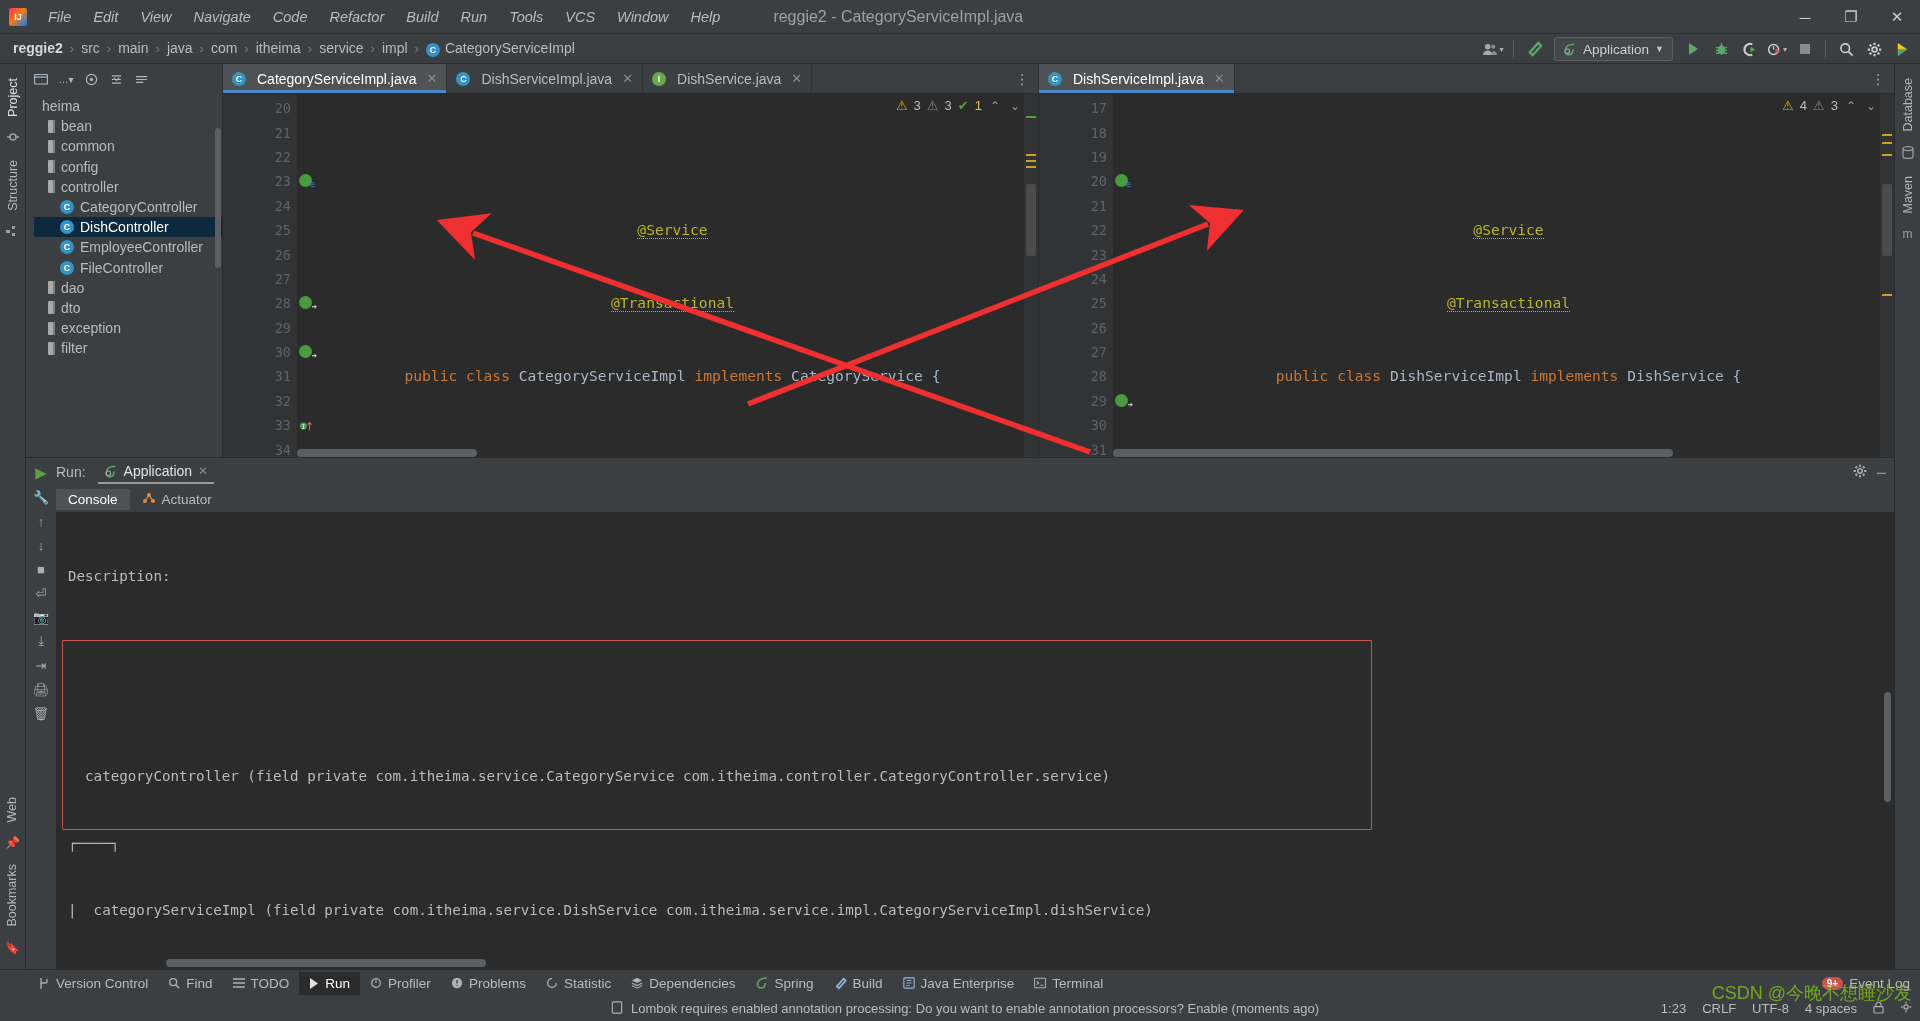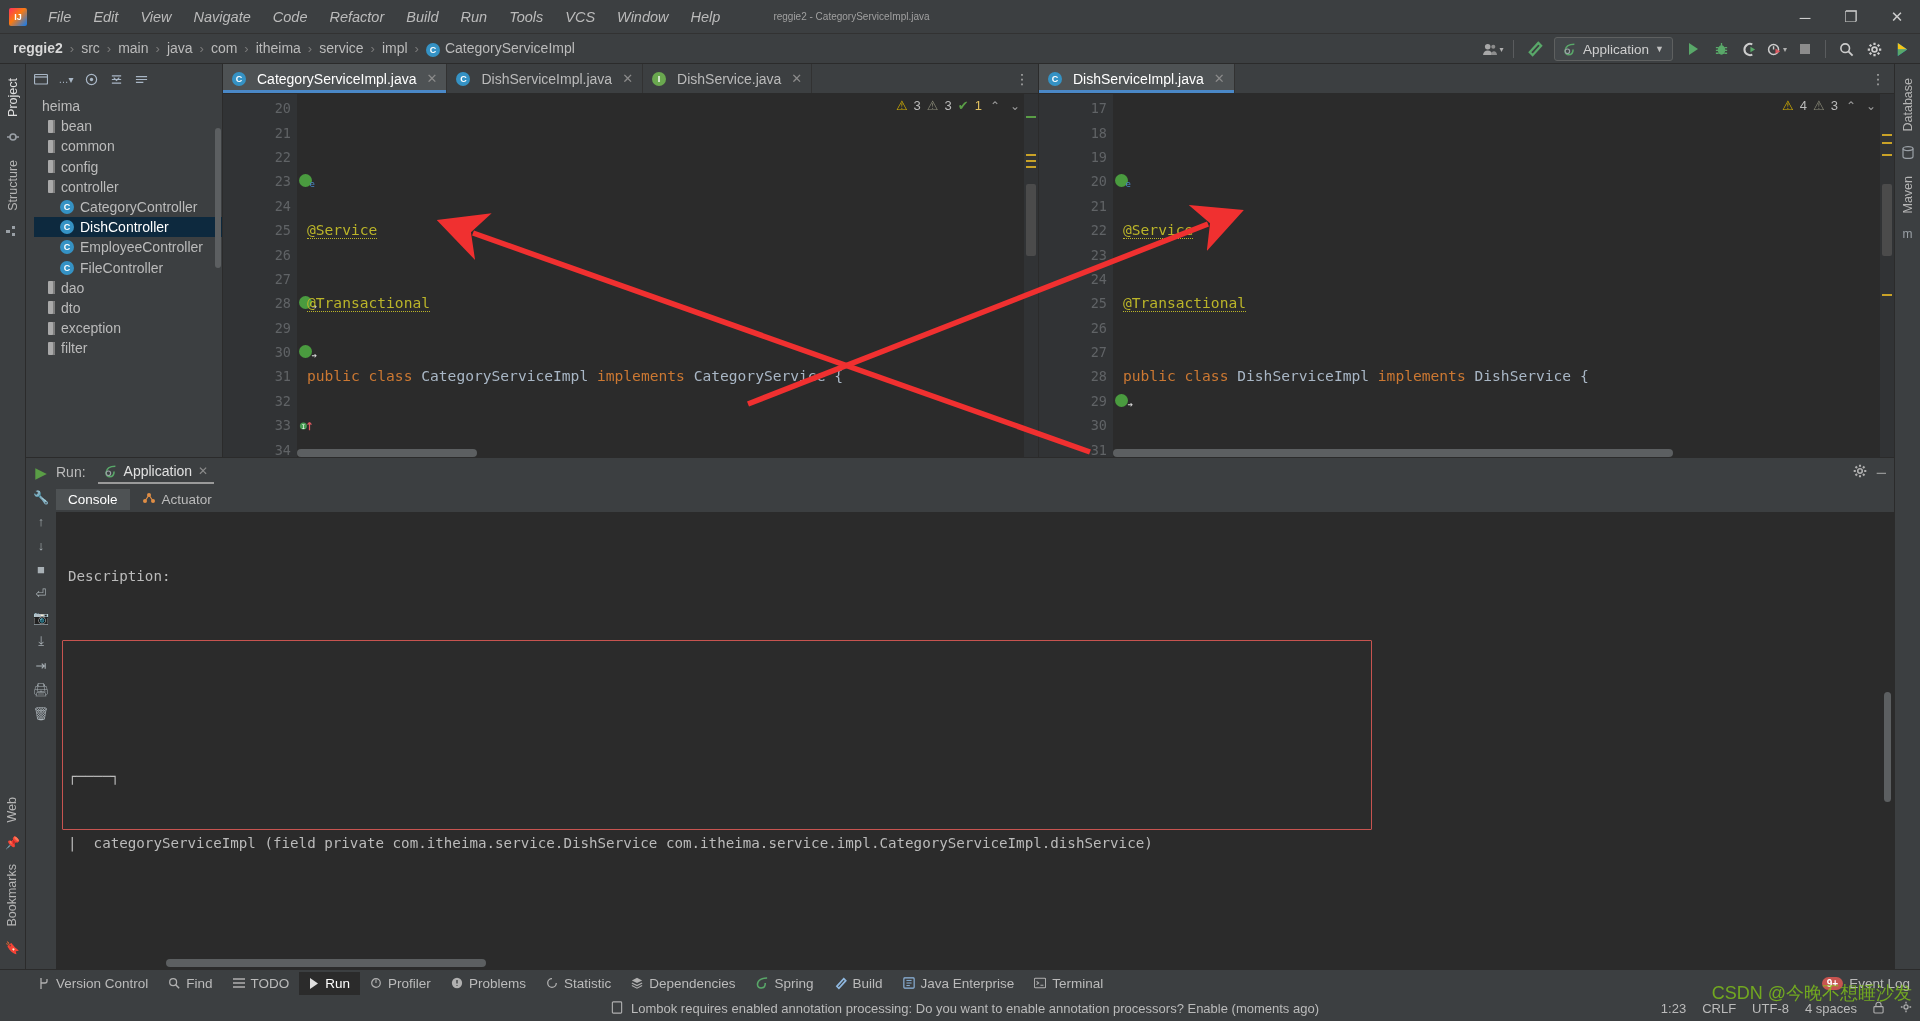--- a/index.html
+++ b/index.html
@@ -32,7 +32,7 @@
     white-space: nowrap;
   }
   .win-title {
-    font-size: 10px; color: #a0a0a0; margin-left: 42px; white-space: nowrap;
+    font-size: 16px; color: #a0a0a0; margin-left: 42px; white-space: nowrap;
   }
   .win-ctrls { position: absolute; right: 0; top: 0; height: 34px; display: flex; }
   .win-btn {

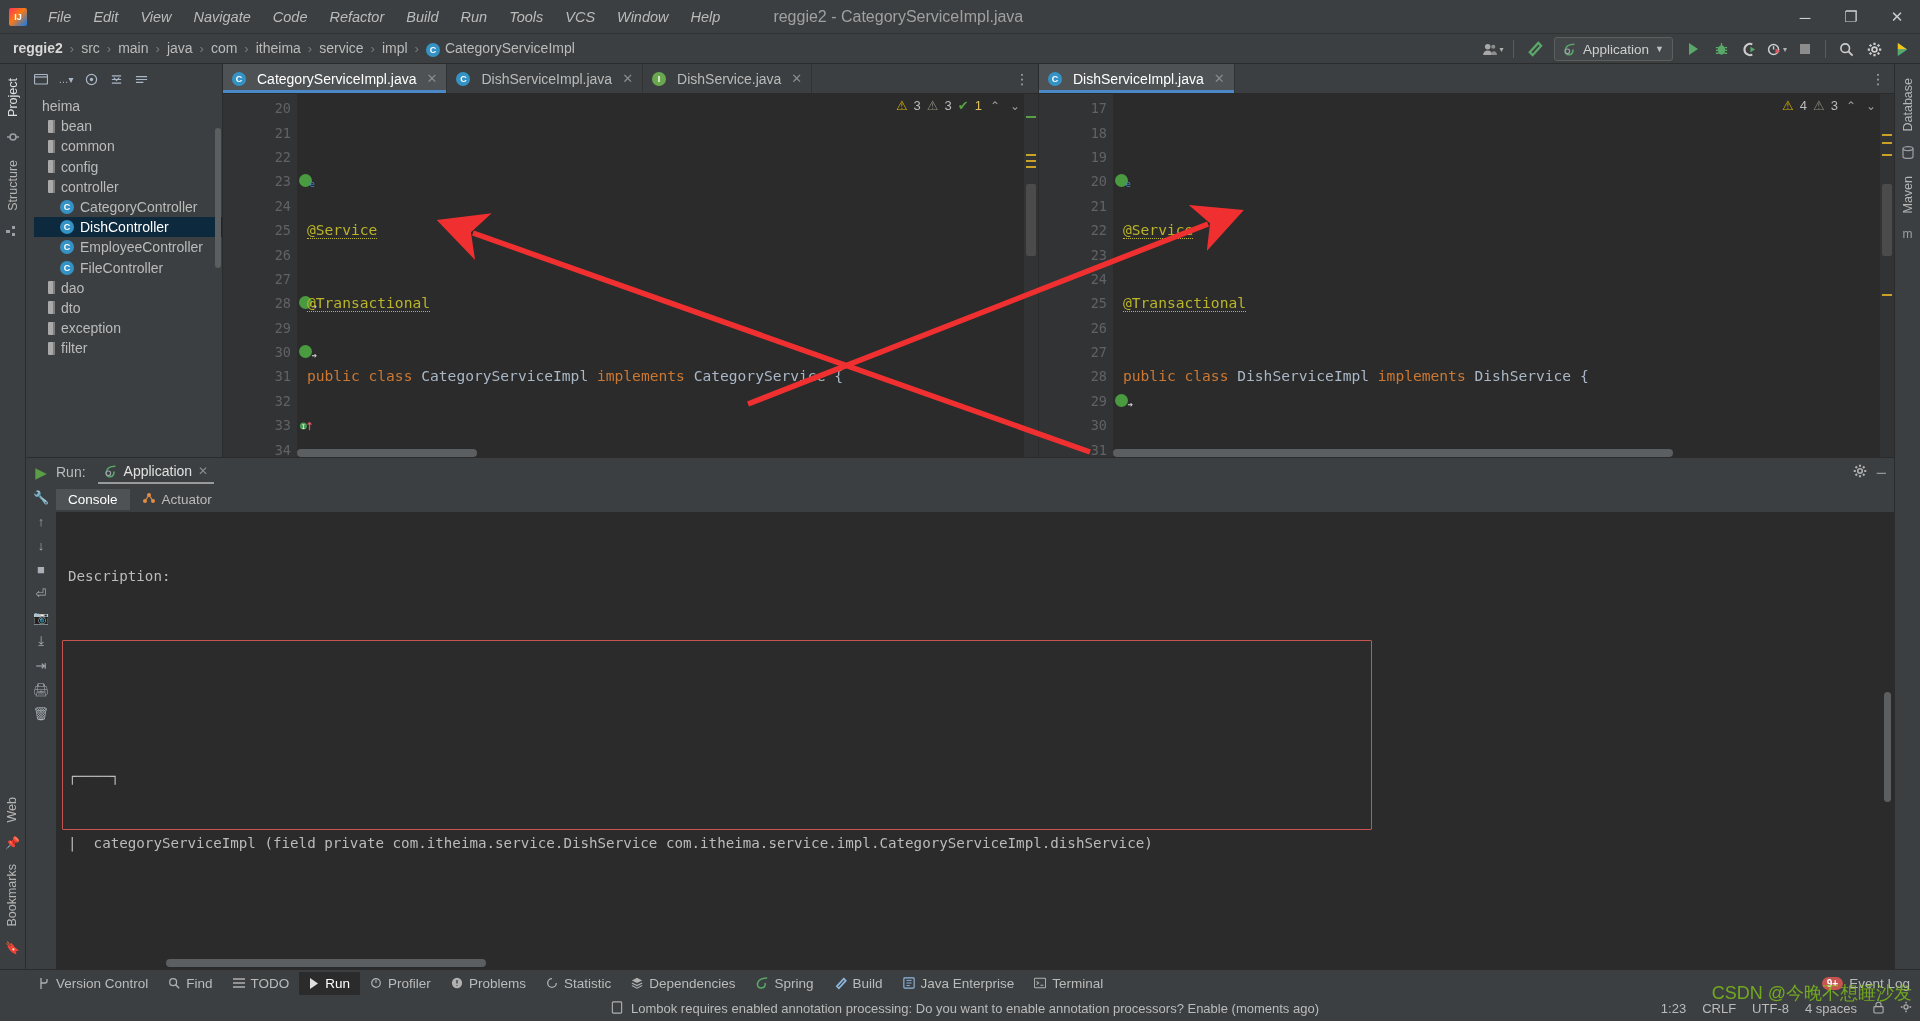--- a/index.html
+++ b/index.html
@@ -167,7 +167,7 @@
   .code {
     flex: 1; font-family: "DejaVu Sans Mono", monospace; font-size: 14.6px;
     line-height: 24.4px; padding-top: 2px; color: #a9b7c6; white-space: pre;
-    position: relative; overflow: hidden;
+    position: relative; overflow: hidden; text-align: center;
   }
   .cl { height: 24.4px; padding-left: 10px; }
   .kw { color: #cc7832; }

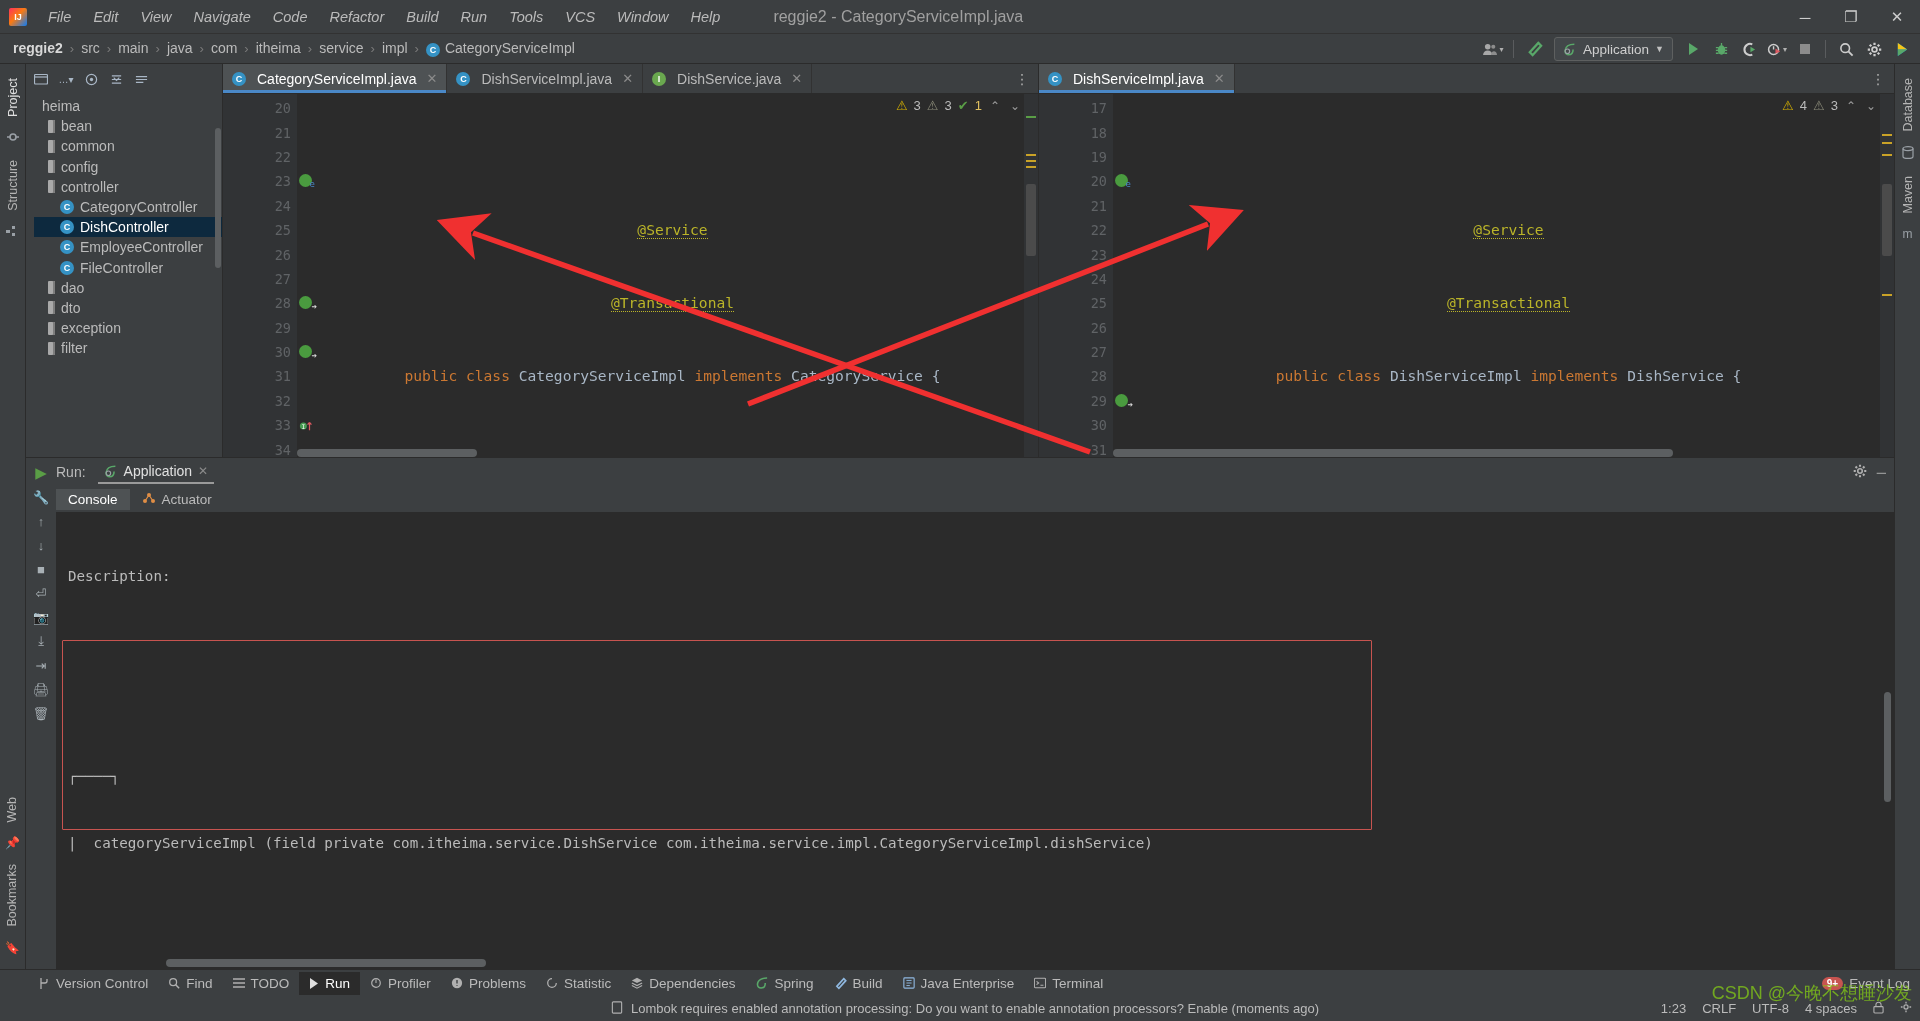--- a/index.html
+++ b/index.html
@@ -747,6 +747,7 @@
             <div class="ln">Description:</div>
             <div class="ln"> </div>
             <div class="ln"> </div>
+            <div class="ln">  categoryController (field private com.itheima.service.CategoryService com.itheima.controller.CategoryController.service)</div>
             <div class="ln">┌────┐</div>
             <div class="ln">|  categoryServiceImpl (field private com.itheima.service.DishService com.itheima.service.impl.CategoryServiceImpl.dishService)</div>
             

